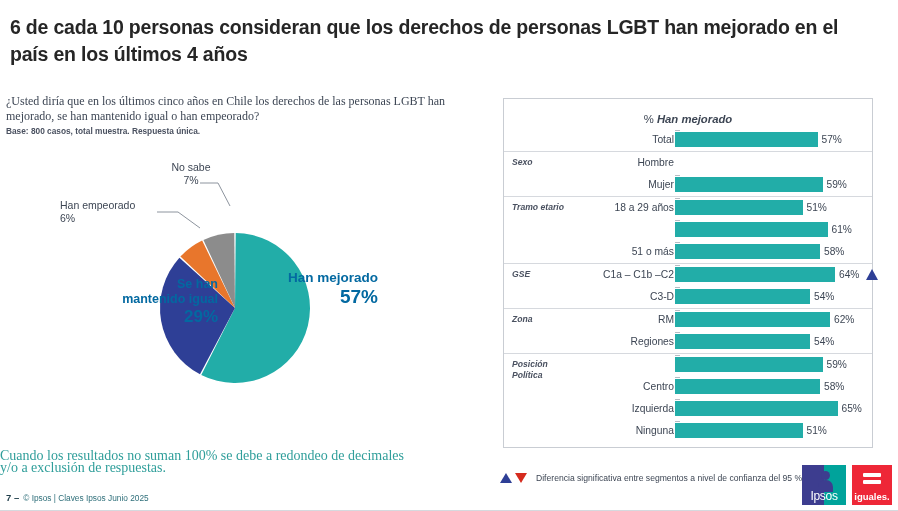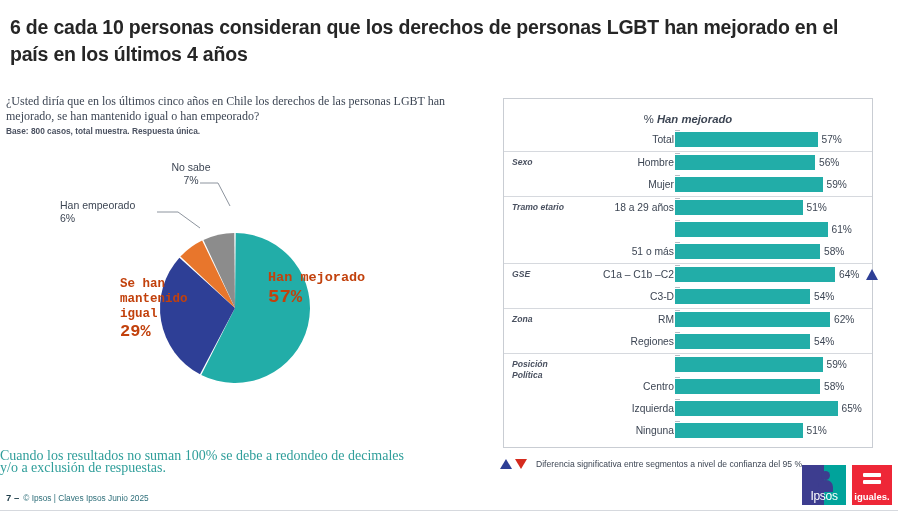--- a/index.html
+++ b/index.html
@@ -416,11 +416,6 @@
         <div class="grp-name">Sexo</div>
         <div class="row">
           <div class="row-label">Hombre</div>
-          <div class="bar-track">
-            <div class="tick"></div>
-            <div class="bar" style="width: 140px;"></div>
-            <div class="bar-val" style="left: 144px;">56%</div>
-          </div>
         </div>
         <div class="row">
           <div class="row-label">Mujer</div>

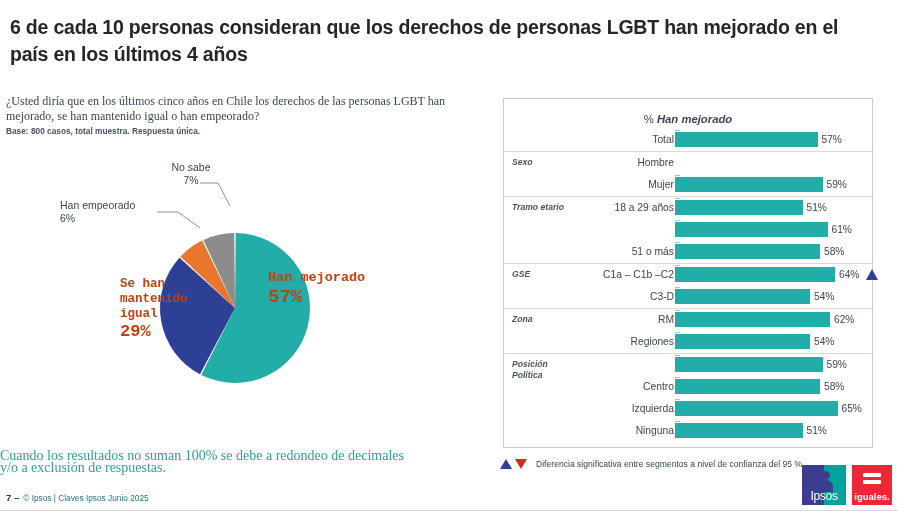--- a/index.html
+++ b/index.html
@@ -63,12 +63,11 @@
 
   .pie-inner-label {
     position: absolute;
-    color: #c2410c;
-    font-weight: 700;
-    text-align: left;
+    color: #0369a1;
+    font-weight: 700;
+    text-align: right;
     line-height: 16px;
     font-size: 13.5px;
-    font-family: Liberation Mono, monospace;
   }
   .pie-inner-label .pct {
     display: block;

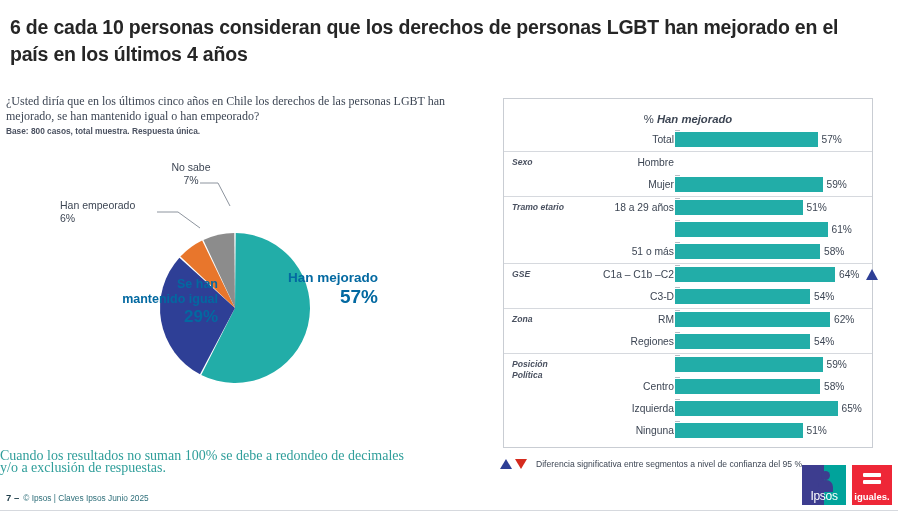--- a/index.html
+++ b/index.html
@@ -227,7 +227,7 @@
   #sig-legend {
     position: absolute;
     left: 500px;
-    top: 459px;
+    top: 473px;
     display: flex;
     align-items: center;
     gap: 5px;

